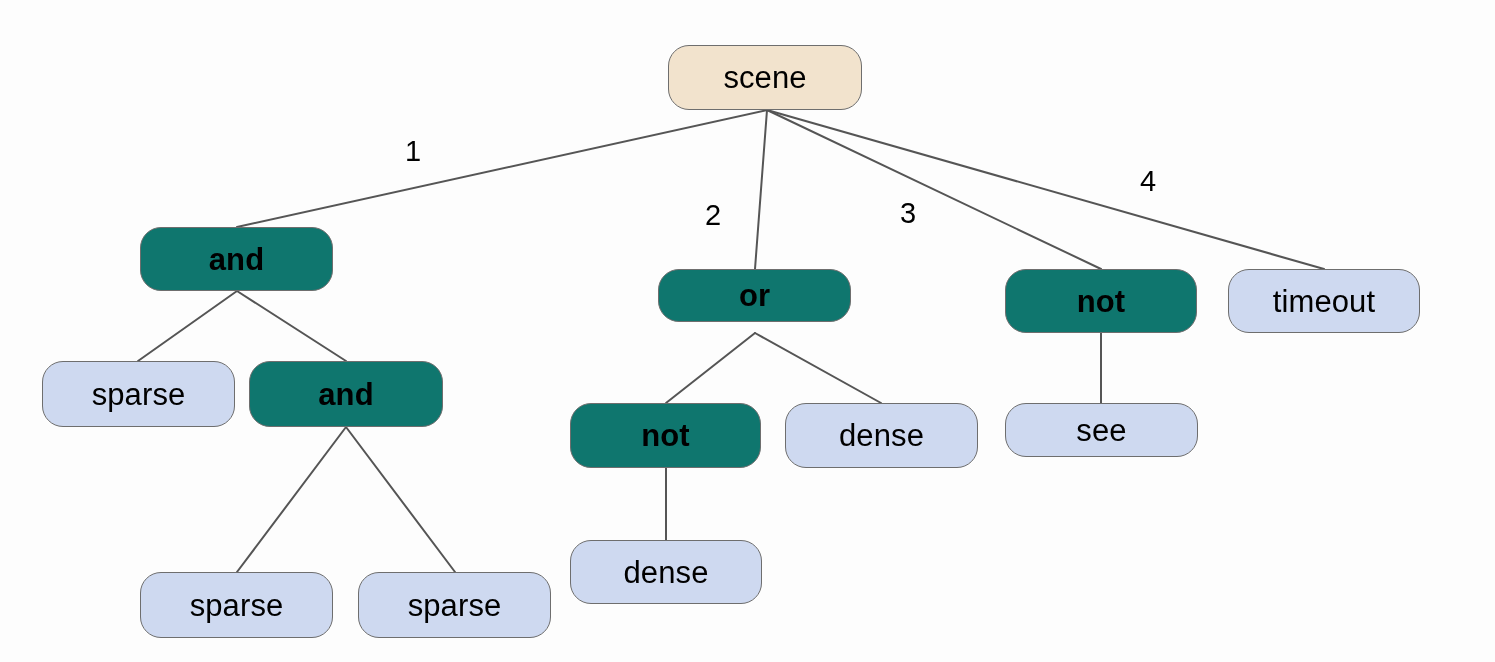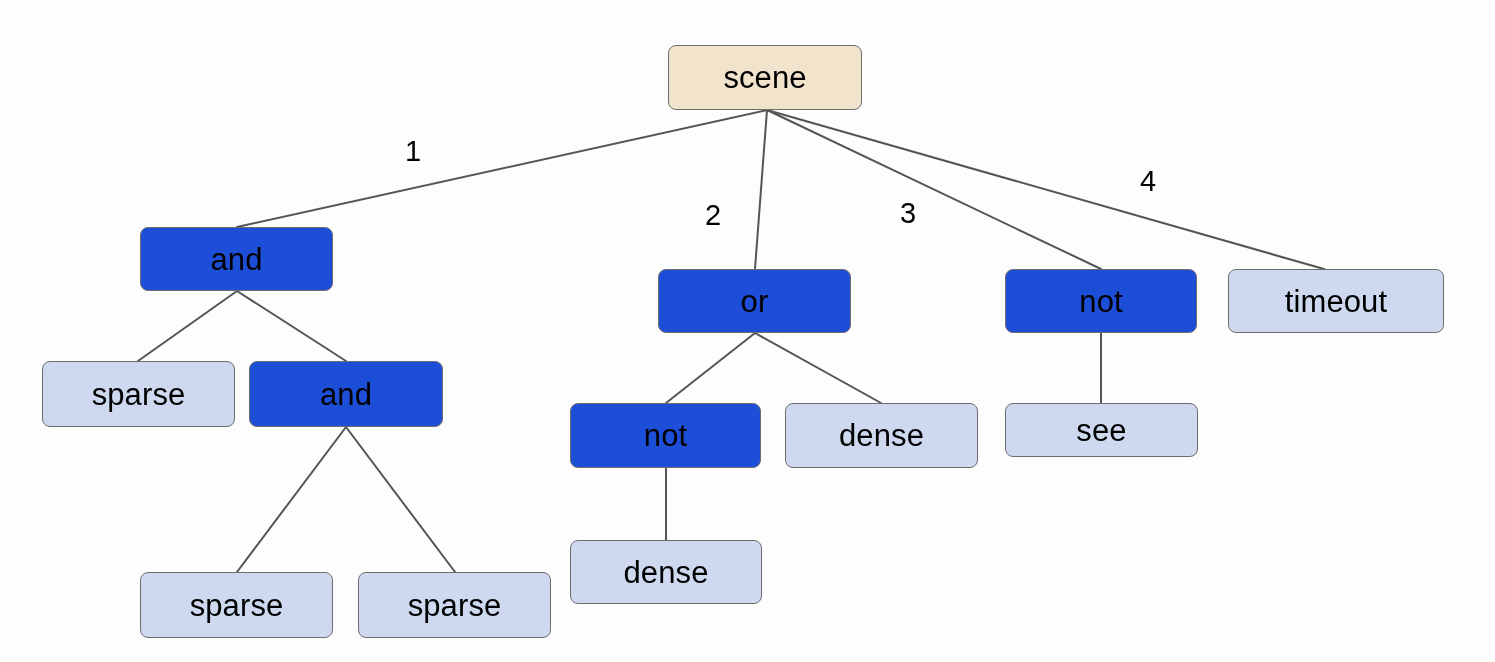--- a/index.html
+++ b/index.html
@@ -30,7 +30,7 @@
     align-items: center;
     justify-content: center;
     border: 1.6px solid #6e6e6e;
-    border-radius: 8px;
+    border-radius: 21px;
     font-size: 31px;
     color: #000000;
     line-height: 1;

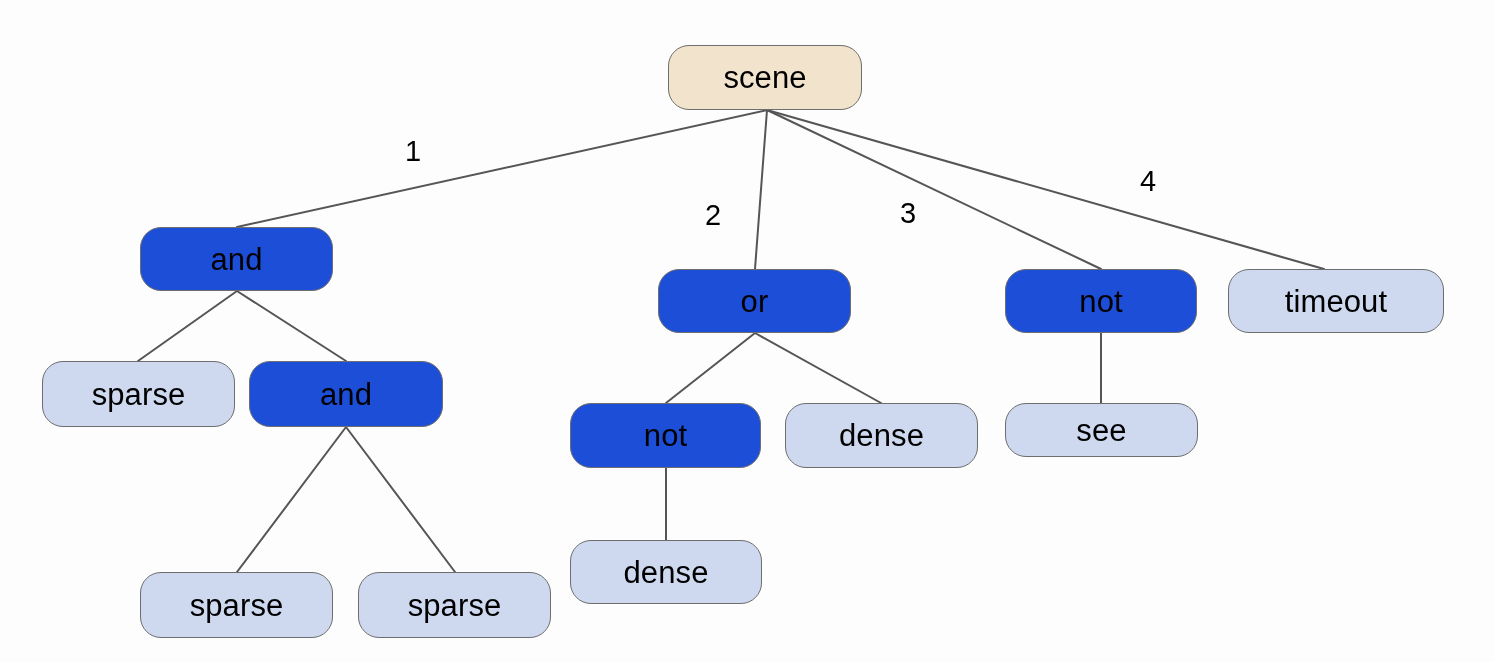--- a/index.html
+++ b/index.html
@@ -38,7 +38,7 @@
     white-space: nowrap;
   }
   .node.beige  { background: #f2e3cd; }
-  .node.pink   { background: #1d4ed8; }
+  .node.pink   { background: #0f766e; font-weight: bold; }
   .node.blue   { background: #ced9f0; }
   .edge-label {
     position: absolute;

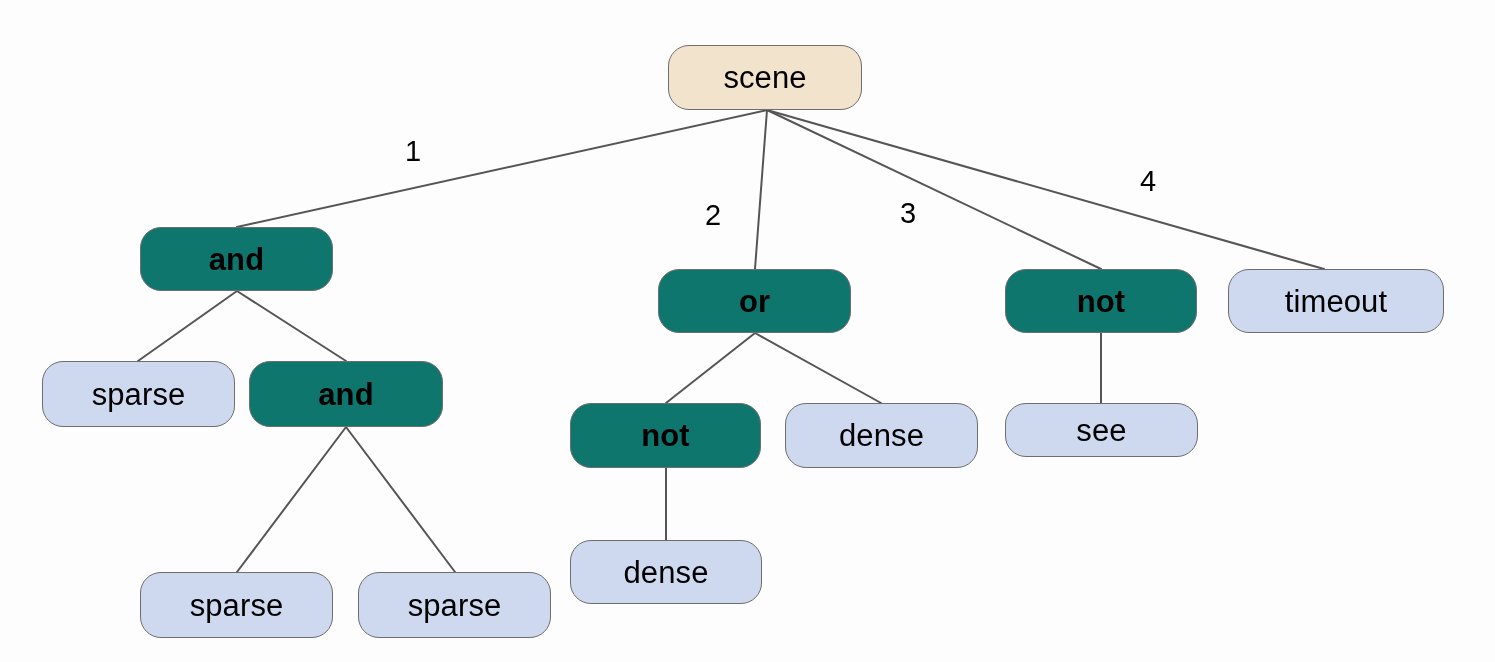--- a/index.html
+++ b/index.html
@@ -73,7 +73,7 @@
       <div class="node pink" style="left: 140px; top: 227px; width: 193px; height: 64px;">
         <span>and</span>
       </div>
-      <div class="node pink" style="left: 658px; top: 269px; width: 193px; height: 64px;">
+      <div class="node pink" style="left: 658px; top: 269px; width: 193px; height: 53px;">
         <span>or</span>
       </div>
       <div class="node pink" style="left: 1005px; top: 269px; width: 192px; height: 64px;">

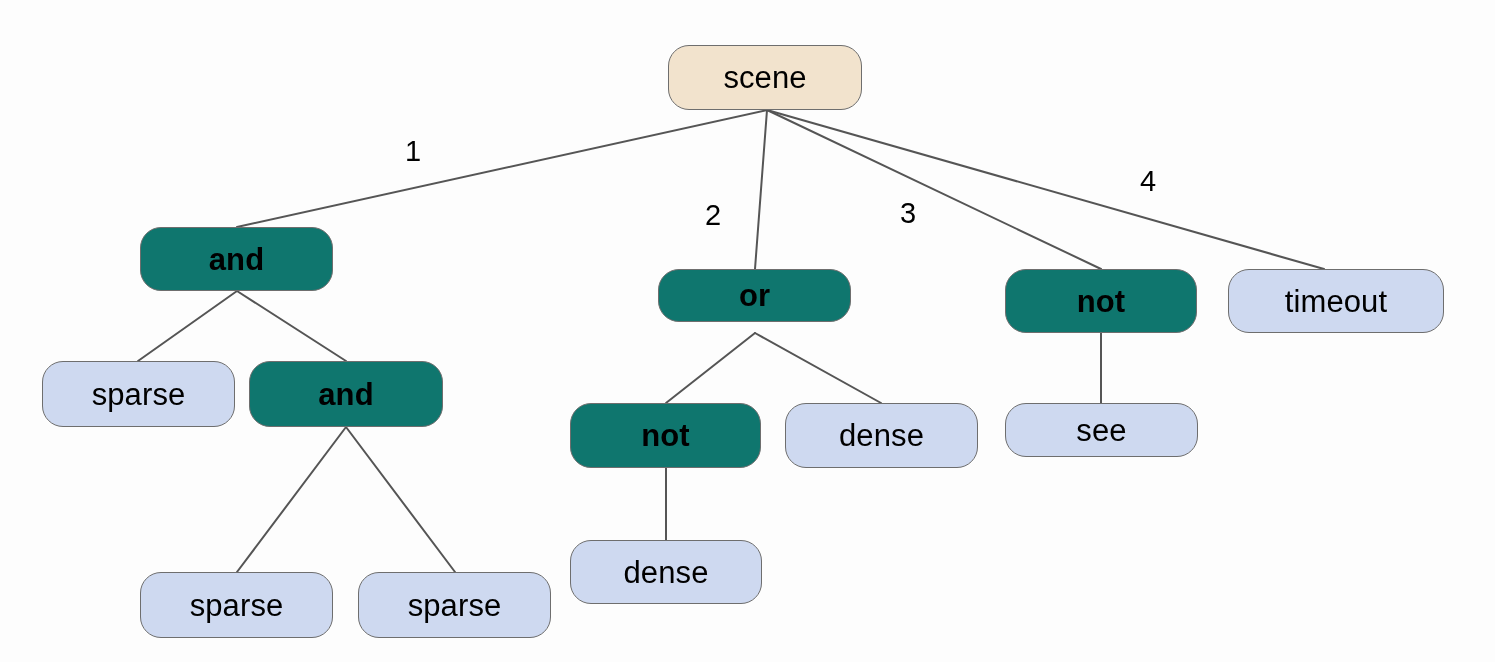--- a/index.html
+++ b/index.html
@@ -79,7 +79,7 @@
       <div class="node pink" style="left: 1005px; top: 269px; width: 192px; height: 64px;">
         <span>not</span>
       </div>
-      <div class="node blue" style="left: 1228px; top: 269px; width: 216px; height: 64px;">
+      <div class="node blue" style="left: 1228px; top: 269px; width: 192px; height: 64px;">
         <span>timeout</span>
       </div>
       <div class="node blue" style="left: 42px; top: 361px; width: 193px; height: 66px;">

